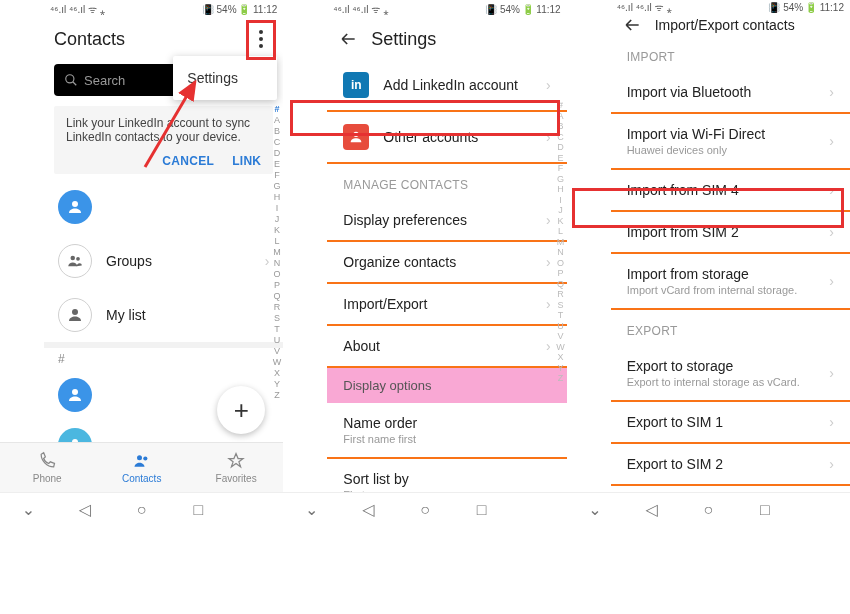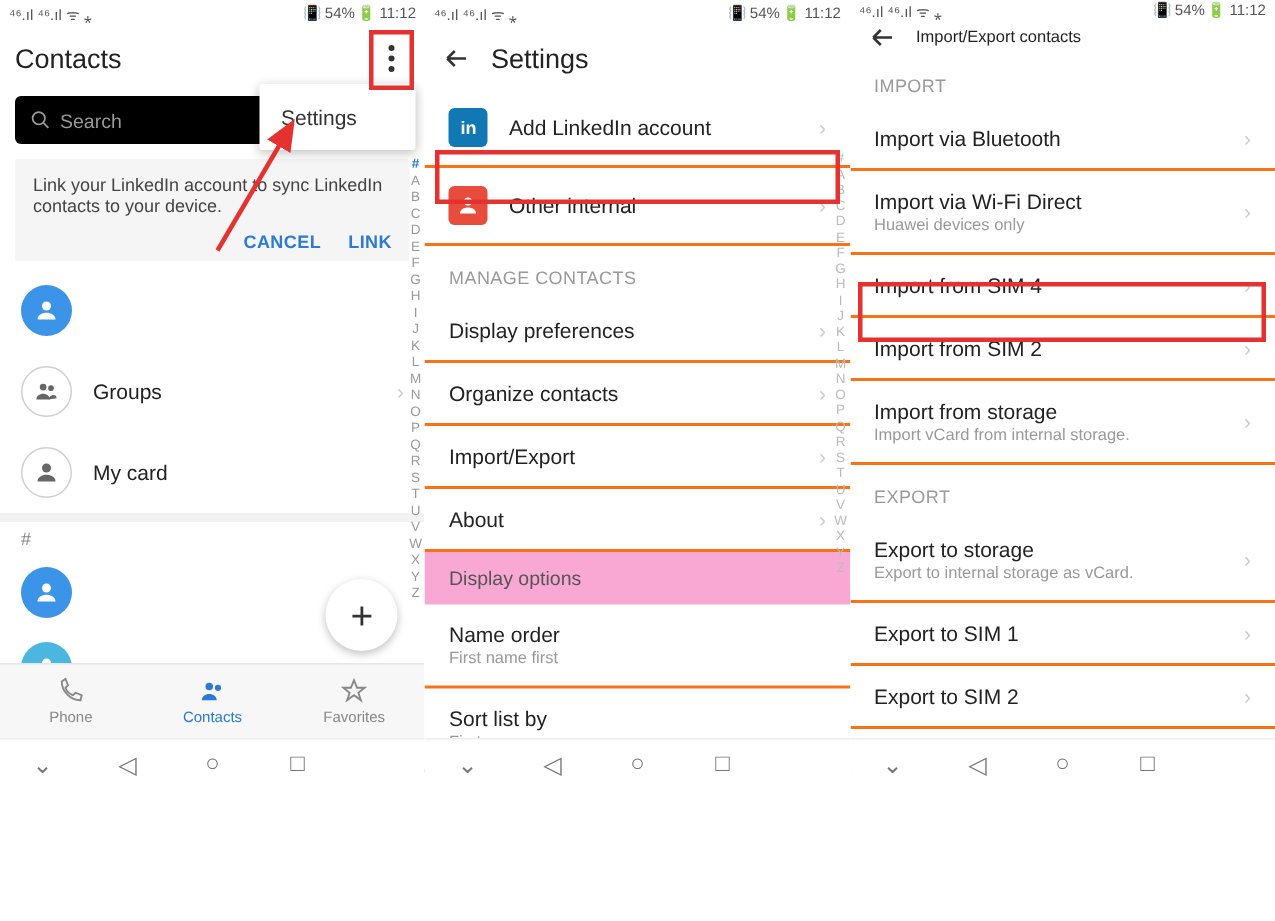--- a/index.html
+++ b/index.html
@@ -4,7 +4,7 @@
 <style>
   * { box-sizing: border-box; margin: 0; padding: 0; font-family: -apple-system, "Helvetica Neue", Arial, sans-serif; }
   body { background: #ffffff; width: 850px; height: 614px; display: flex; position: relative; }
-  .screen { width: 283.33px; height: 526px; position: relative; background: #fff; display: flex; flex-direction: column; overflow: hidden; }
+  .screen { width: 283.33px; height: 526px; position: relative; background: #fff; display: flex; flex-direction: column; overflow: hidden; padding-left: 44px; }
 
   
   .status-bar { height: 18px; display: flex; justify-content: space-between; align-items: center; padding: 0 6px; font-size: 10px; color: #555; }

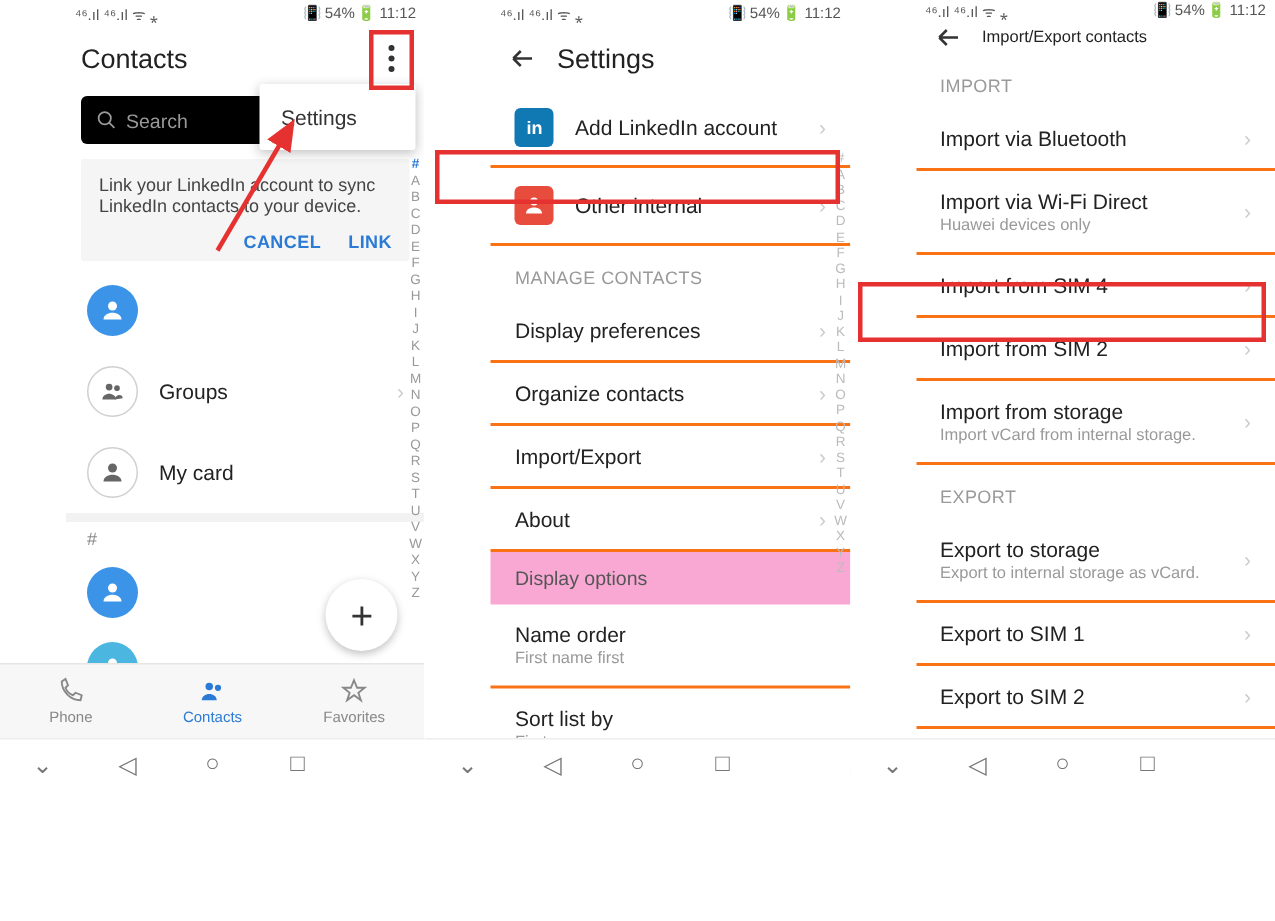--- a/index.html
+++ b/index.html
@@ -378,7 +378,7 @@
           <path d="M20 12H5m0 0l6-6m-6 6l6 6" stroke="#333" stroke-width="2" fill="none"></path>
         </svg>
     </div>
-    <div class="header-title" style="font-size:11px">Import/Export contacts</div>
+    <div class="header-title" style="font-size:14px">Import/Export contacts</div>
   </div>
 
   <div class="sect-header">IMPORT</div>

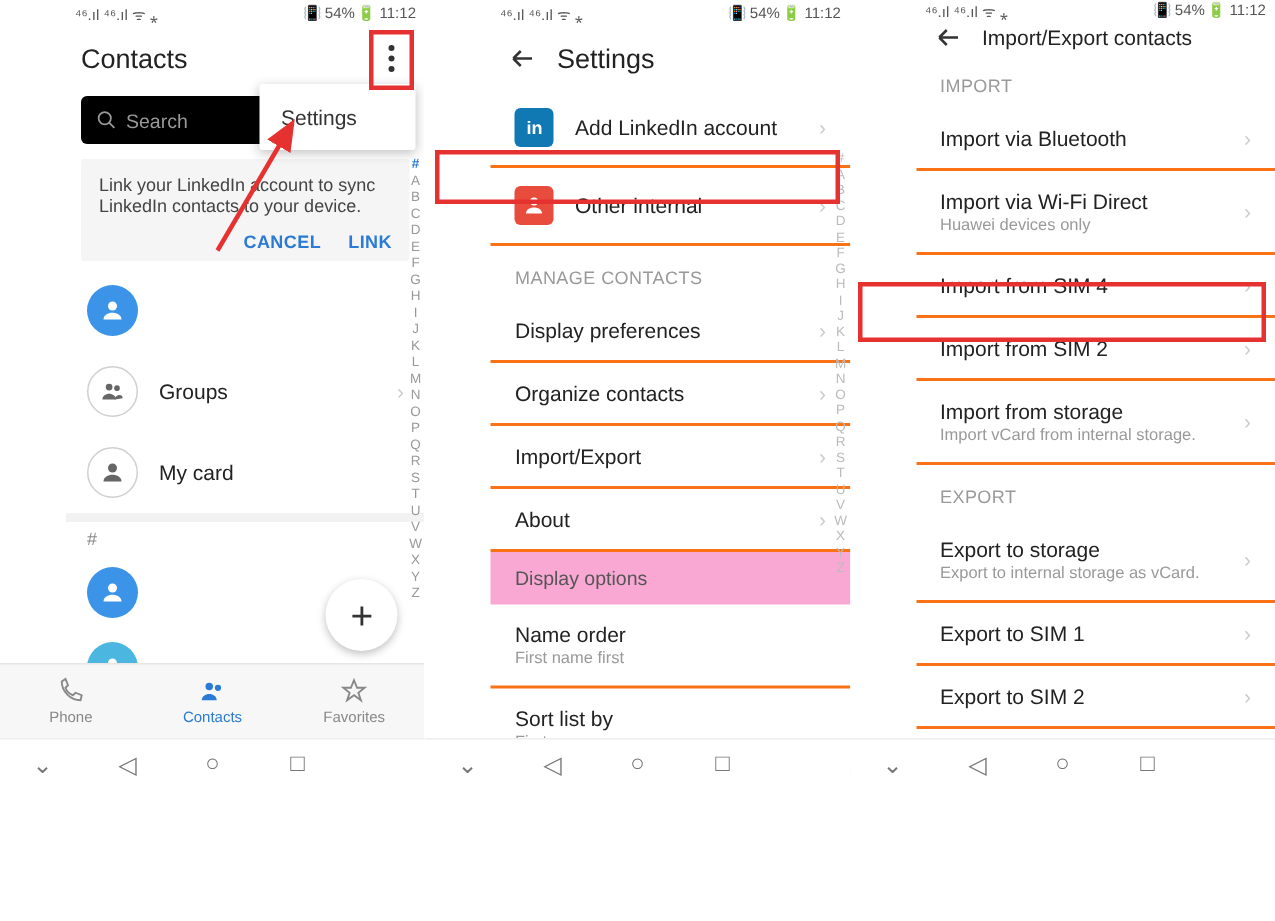--- a/index.html
+++ b/index.html
@@ -285,7 +285,7 @@
           <path d="M4 20c0-4 4-6 8-6s8 2 8 6z"></path>
         </svg>
     </div>
-    <span>Other internal</span>
+    <span>Other accounts</span>
     <span class="chev">›</span>
   </div>
 

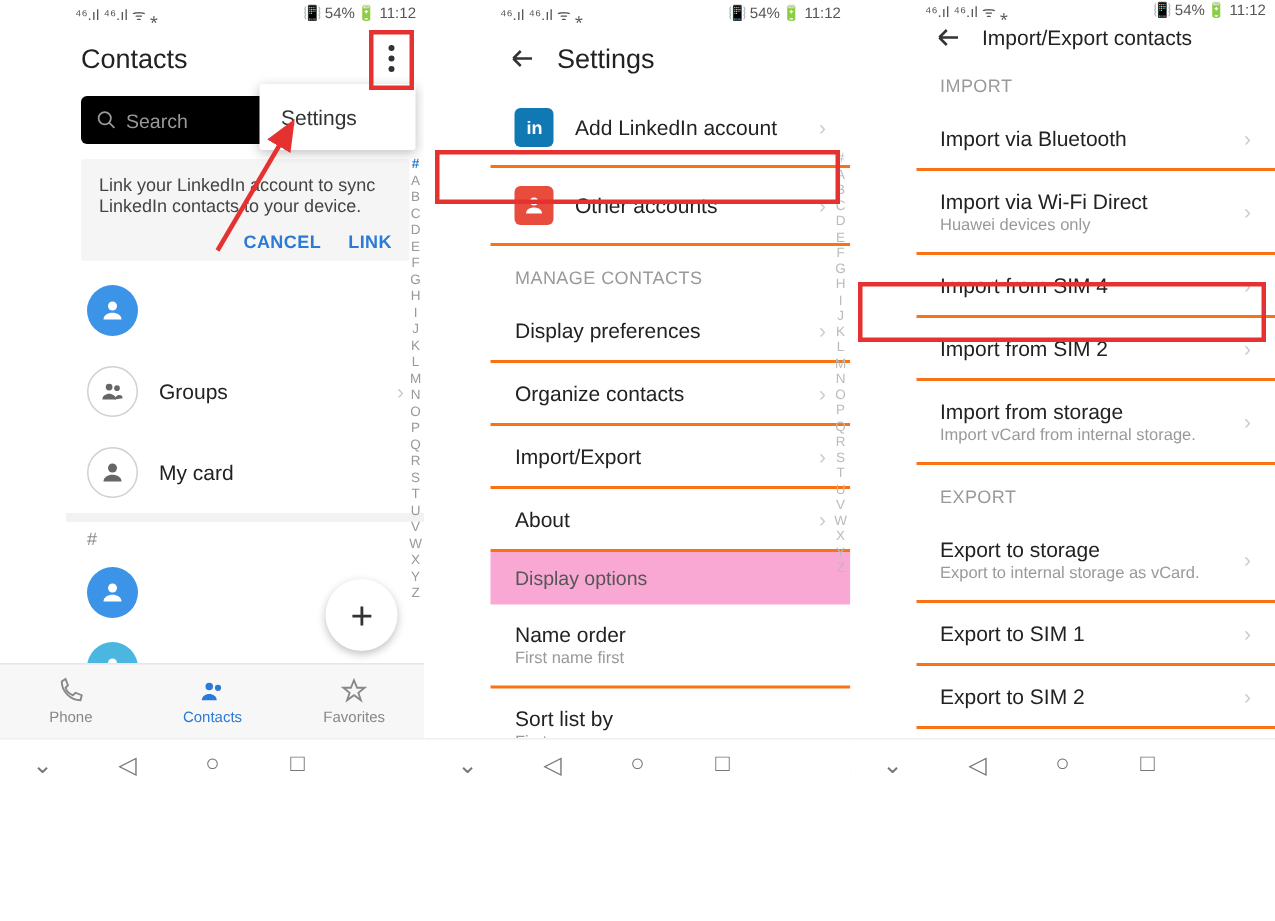--- a/index.html
+++ b/index.html
@@ -153,7 +153,7 @@
           <path d="M4 20c0-4 4-6 8-6s8 2 8 6z"></path>
         </svg>
       </div>
-    <span class="label">My card</span>
+    <span class="label">My list</span>
   </div>
 
   <div class="divider"></div>

